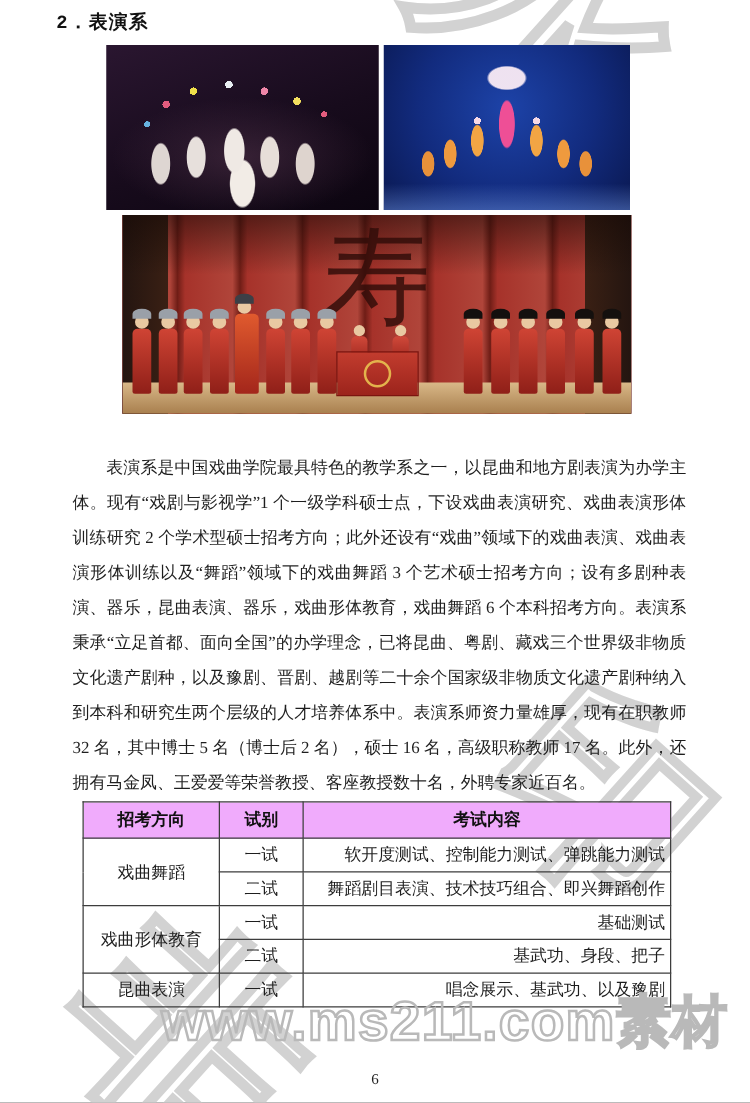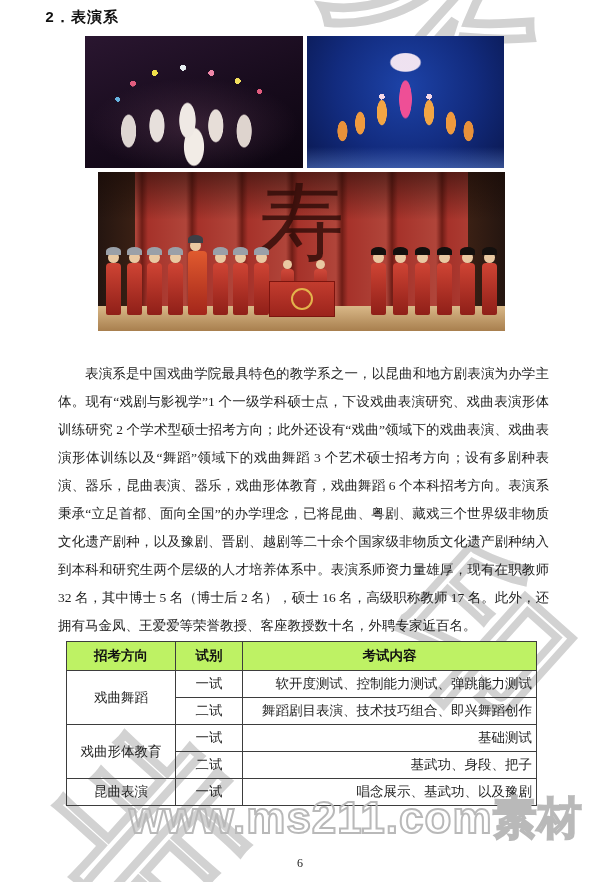--- a/index.html
+++ b/index.html
@@ -163,7 +163,7 @@
     padding:0 4px;
   }
   .exam-table th{
-    background:#bef264;
+    background:#f0abfc;
     font-family:"Liberation Sans", sans-serif;
     font-weight:bold;height:28px;text-align:center;color:#111;
   }

